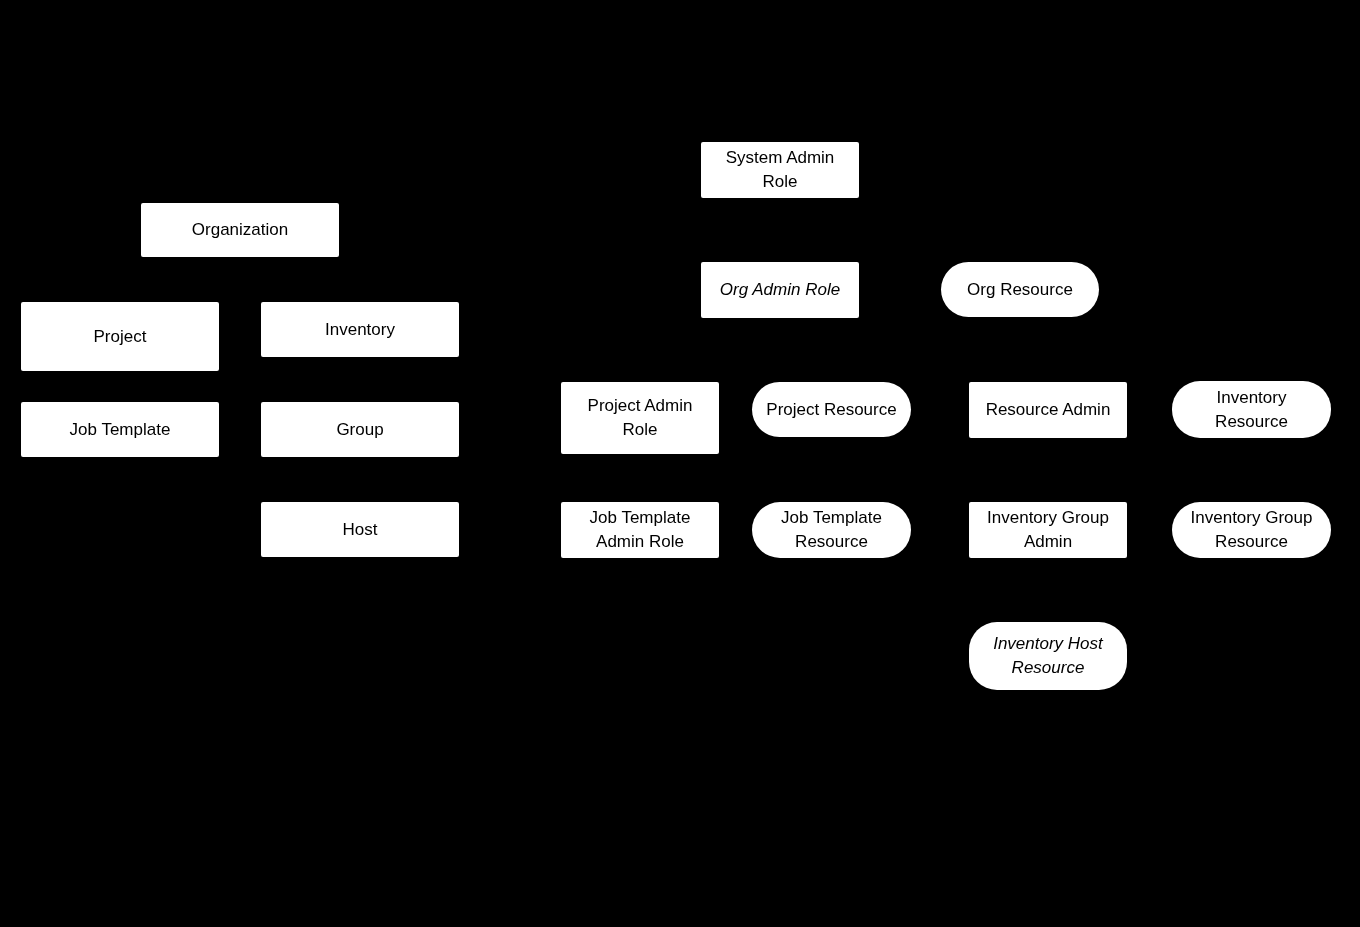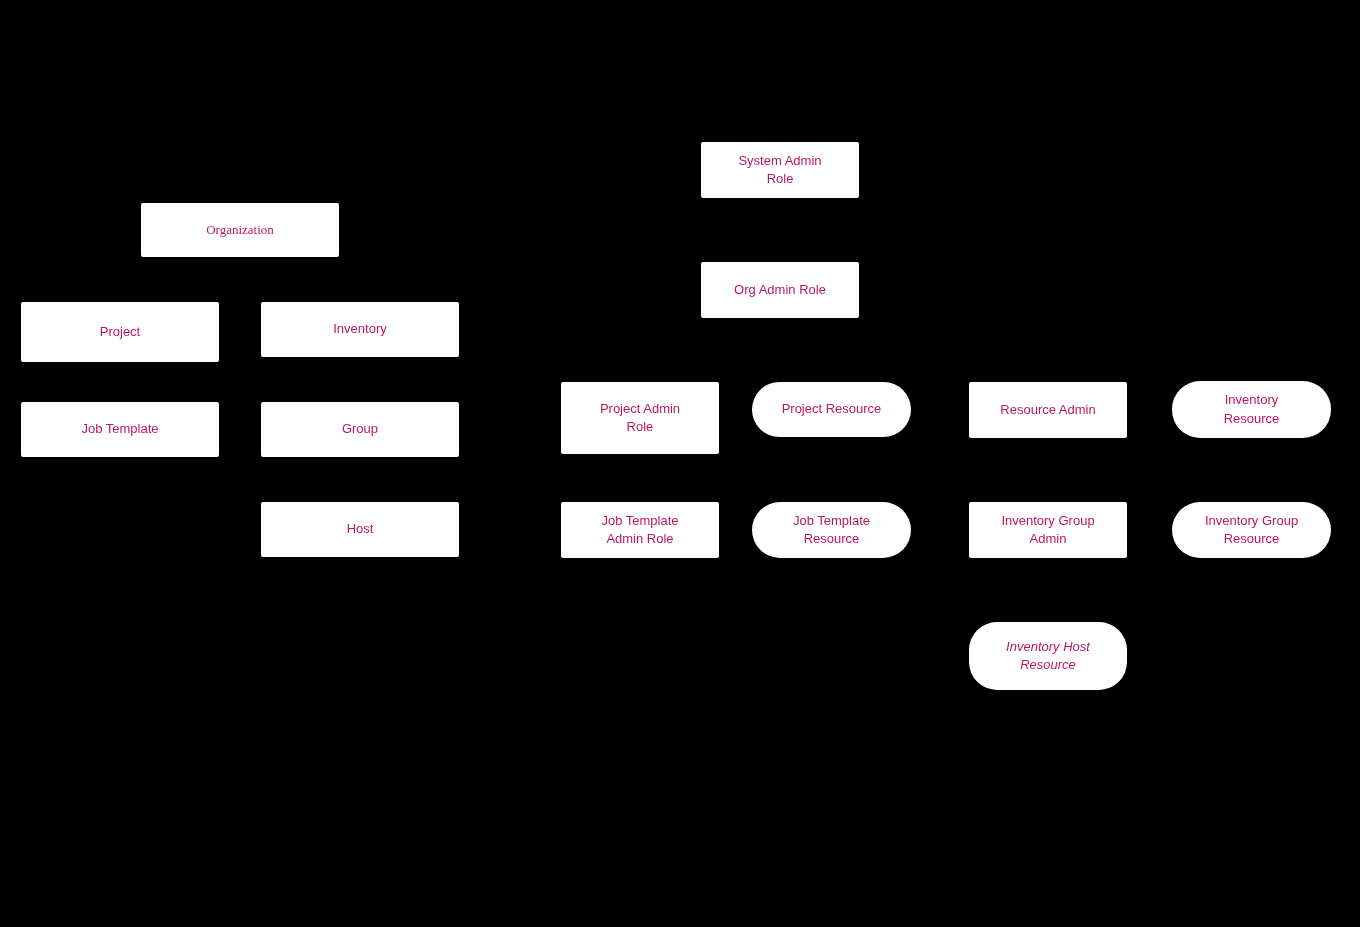--- a/index.html
+++ b/index.html
@@ -19,12 +19,12 @@
     position: absolute;
     box-sizing: border-box;
     background: #ffffff;
-    color: #be185d;
+    color: #000000;
     display: flex;
     align-items: center;
     justify-content: center;
     text-align: center;
-    font-size: 13px;
+    font-size: 17px;
     line-height: 1.4;
     white-space: pre-line;
     padding: 13px 6px;

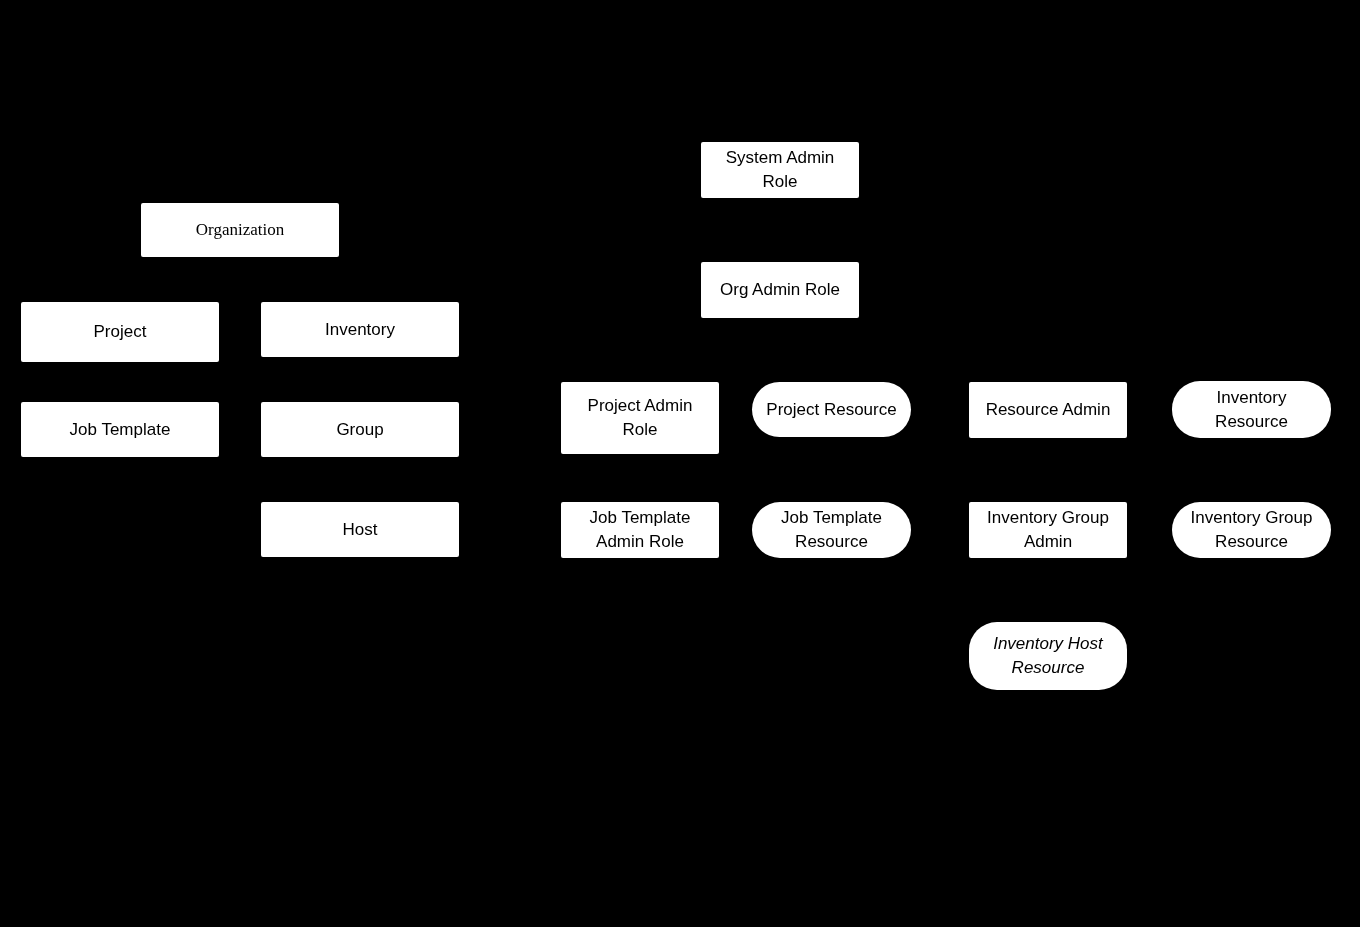--- a/index.html
+++ b/index.html
@@ -41,7 +41,7 @@
 
 <div class="canvas">
 
-  <div class="node rect" style="left:141px; top:203px; width:198px; height:54px;font-family:Liberation Serif, serif;">Organization</div>
+  <div class="node rect" style="left:141px; top:203px; width:198px; height:54px;">Organization</div>
 
   <div class="node rect" style="left:21px; top:302px; width:198px; height:60px;">Project</div>
 

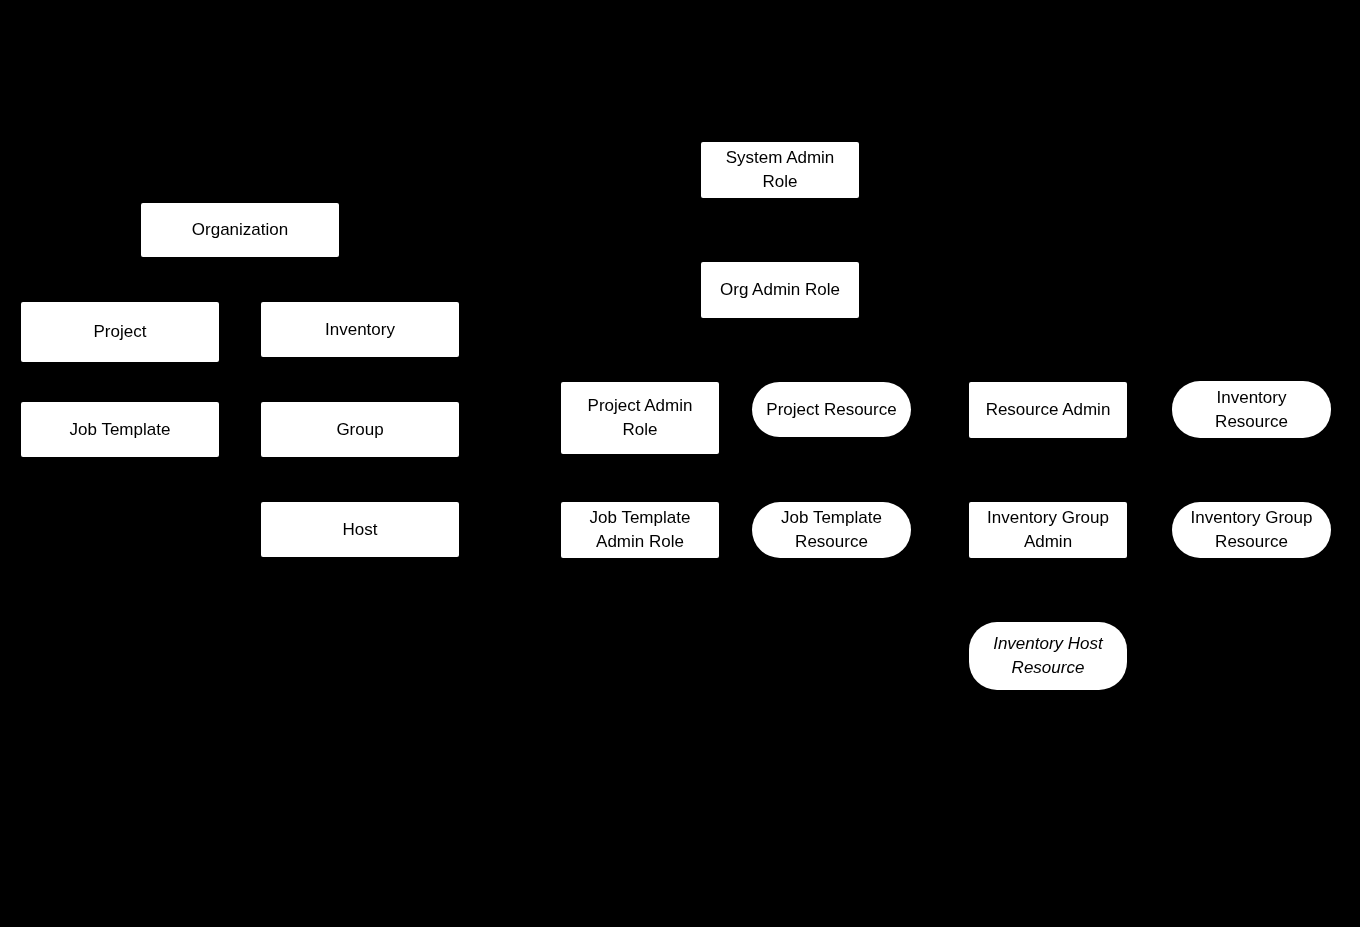--- a/index.html
+++ b/index.html
@@ -56,7 +56,7 @@
   <div class="node rect" style="left:701px; top:142px; width:158px; height:56px;">System Admin
 Role</div>
 
-  <div class="node rect" style="left:701px; top:262px; width:158px; height:56px;">Org Admin Role</div>
+  <div class="node rect" style="left:701px; top:262px; width:158px; height:56px;font-style:italic;">Org Admin Role</div>
 
 
   <div class="node rect" style="left:561px; top:382px; width:158px; height:72px;">Project Admin

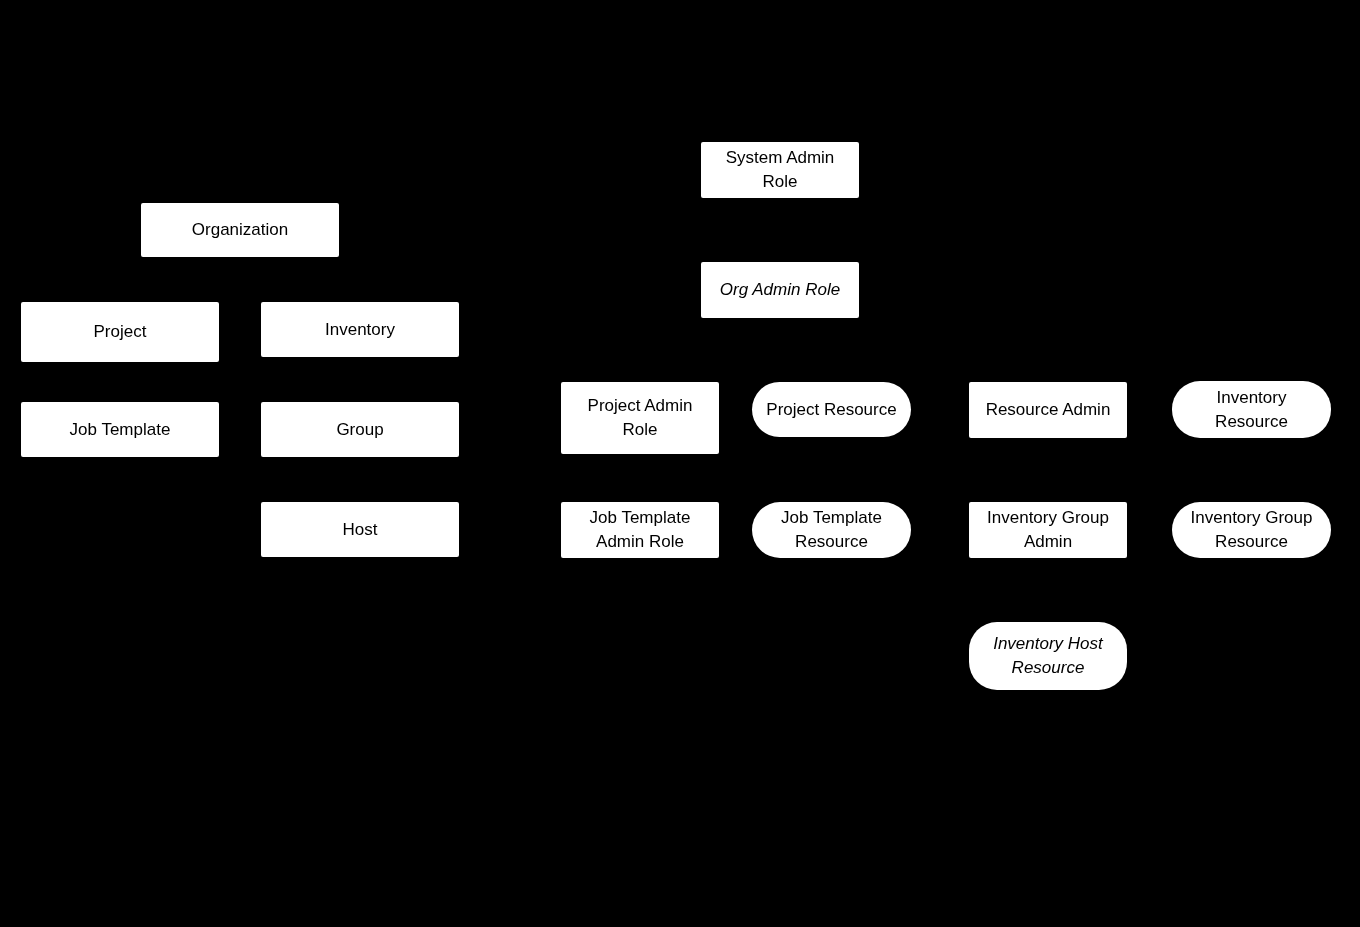--- a/index.html
+++ b/index.html
@@ -58,6 +58,7 @@
 
   <div class="node rect" style="left:701px; top:262px; width:158px; height:56px;font-style:italic;">Org Admin Role</div>
 
+  <div class="node pill" style="left:941px; top:262px; width:158px; height:55px;">Org Resource</div>
 
   <div class="node rect" style="left:561px; top:382px; width:158px; height:72px;">Project Admin
 Role</div>

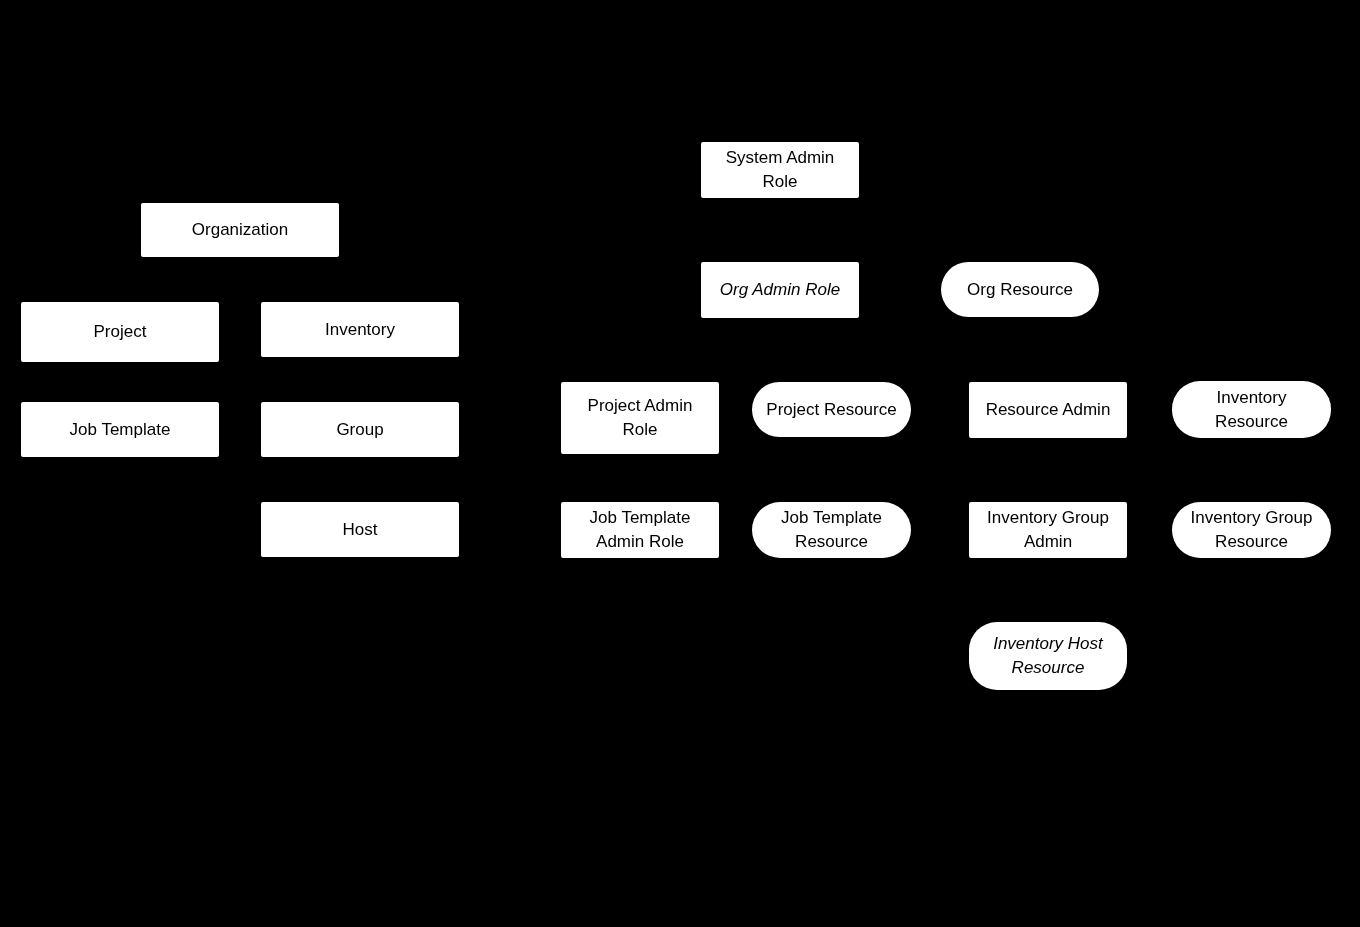--- a/index.html
+++ b/index.html
@@ -43,7 +43,7 @@
 
   <div class="node rect" style="left:141px; top:203px; width:198px; height:54px;">Organization</div>
 
-  <div class="node rect" style="left:21px; top:302px; width:198px; height:60px;">Project</div>
+  <div class="node rect" style="left:21px; top:302px; width:198px; height:69px;">Project</div>
 
   <div class="node rect" style="left:261px; top:302px; width:198px; height:55px;">Inventory</div>
 

